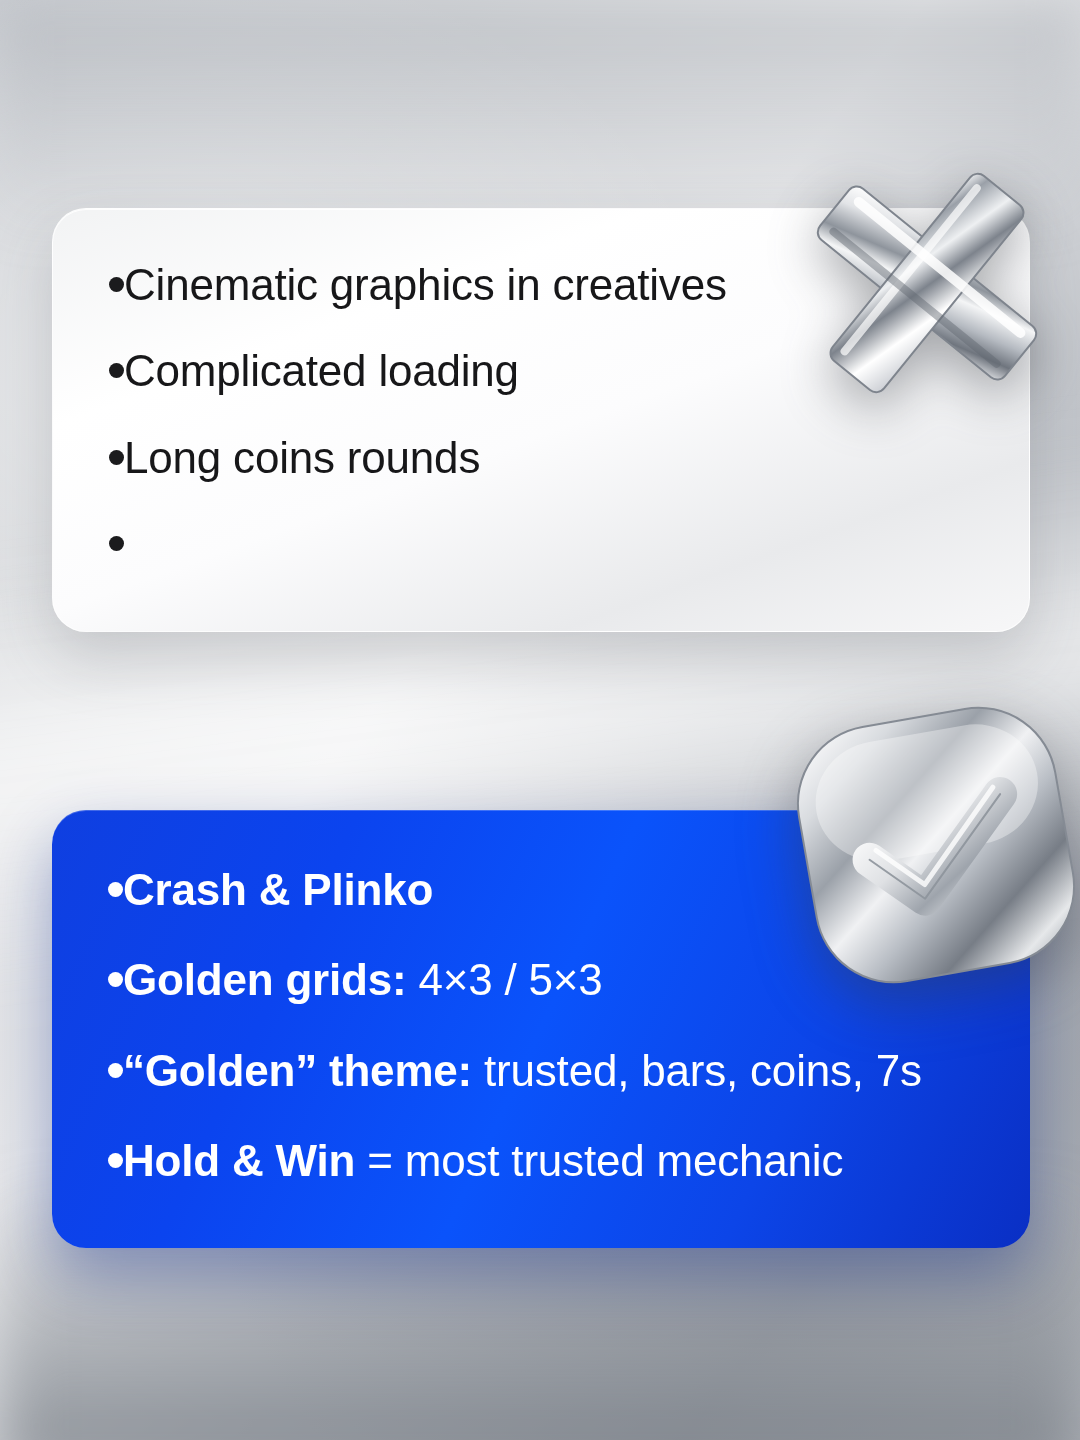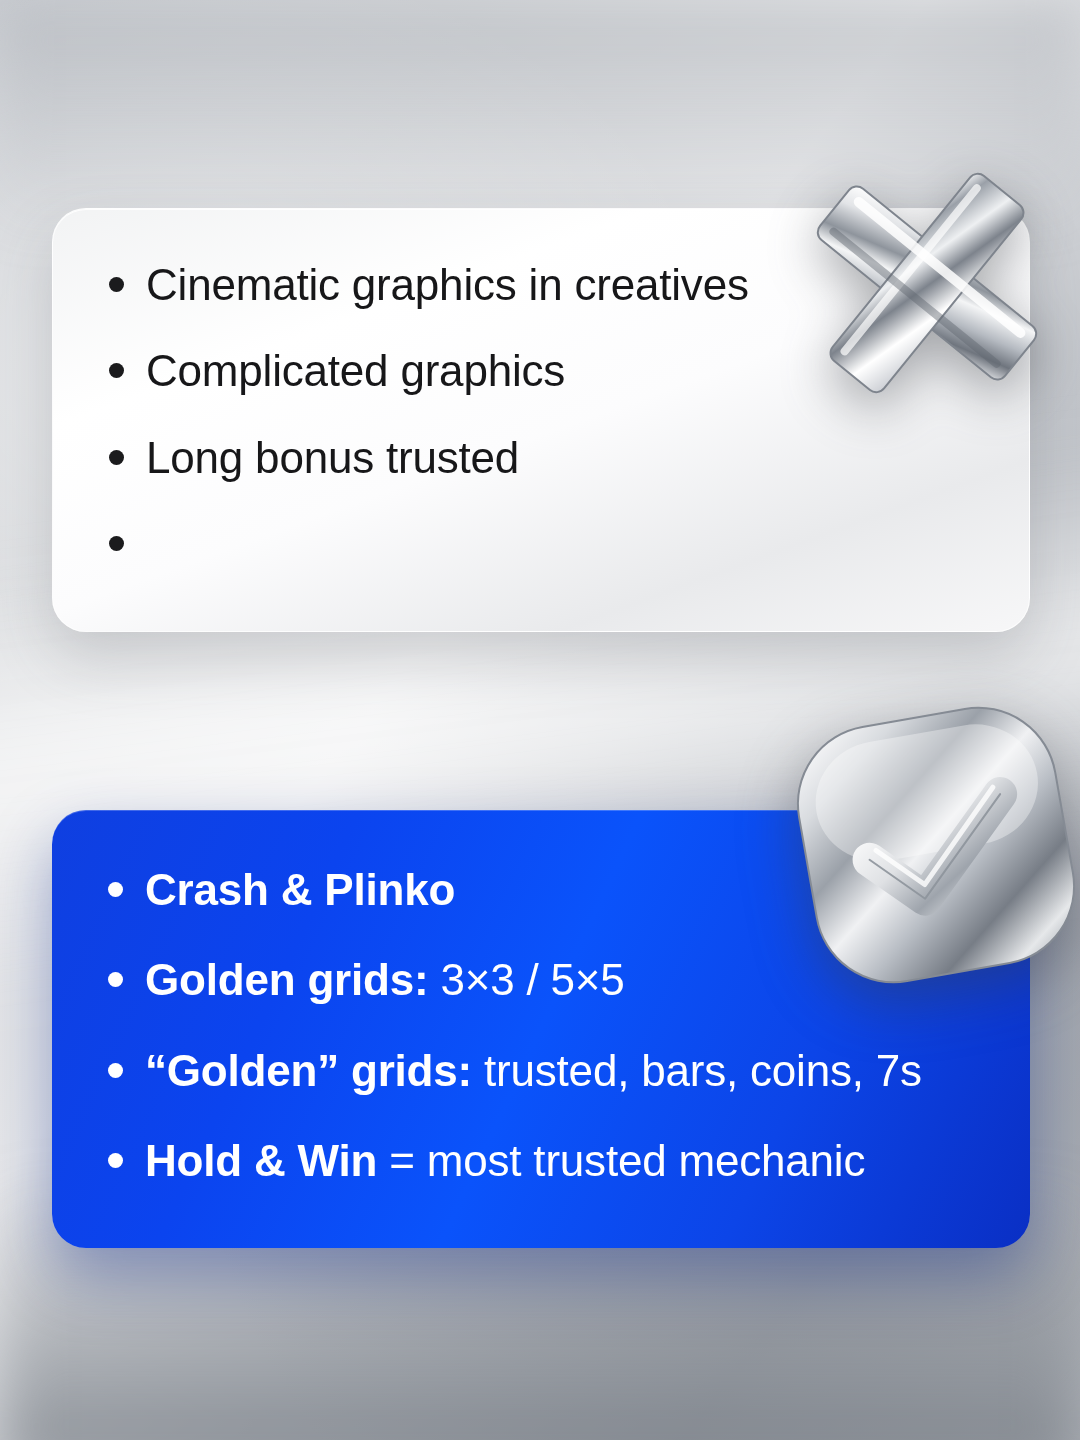--- a/index.html
+++ b/index.html
@@ -89,7 +89,6 @@
   .list-item {
     display: flex;
     align-items: flex-start;
-    gap: 22px;
   }
   .bullet {
     flex: 0 0 auto;

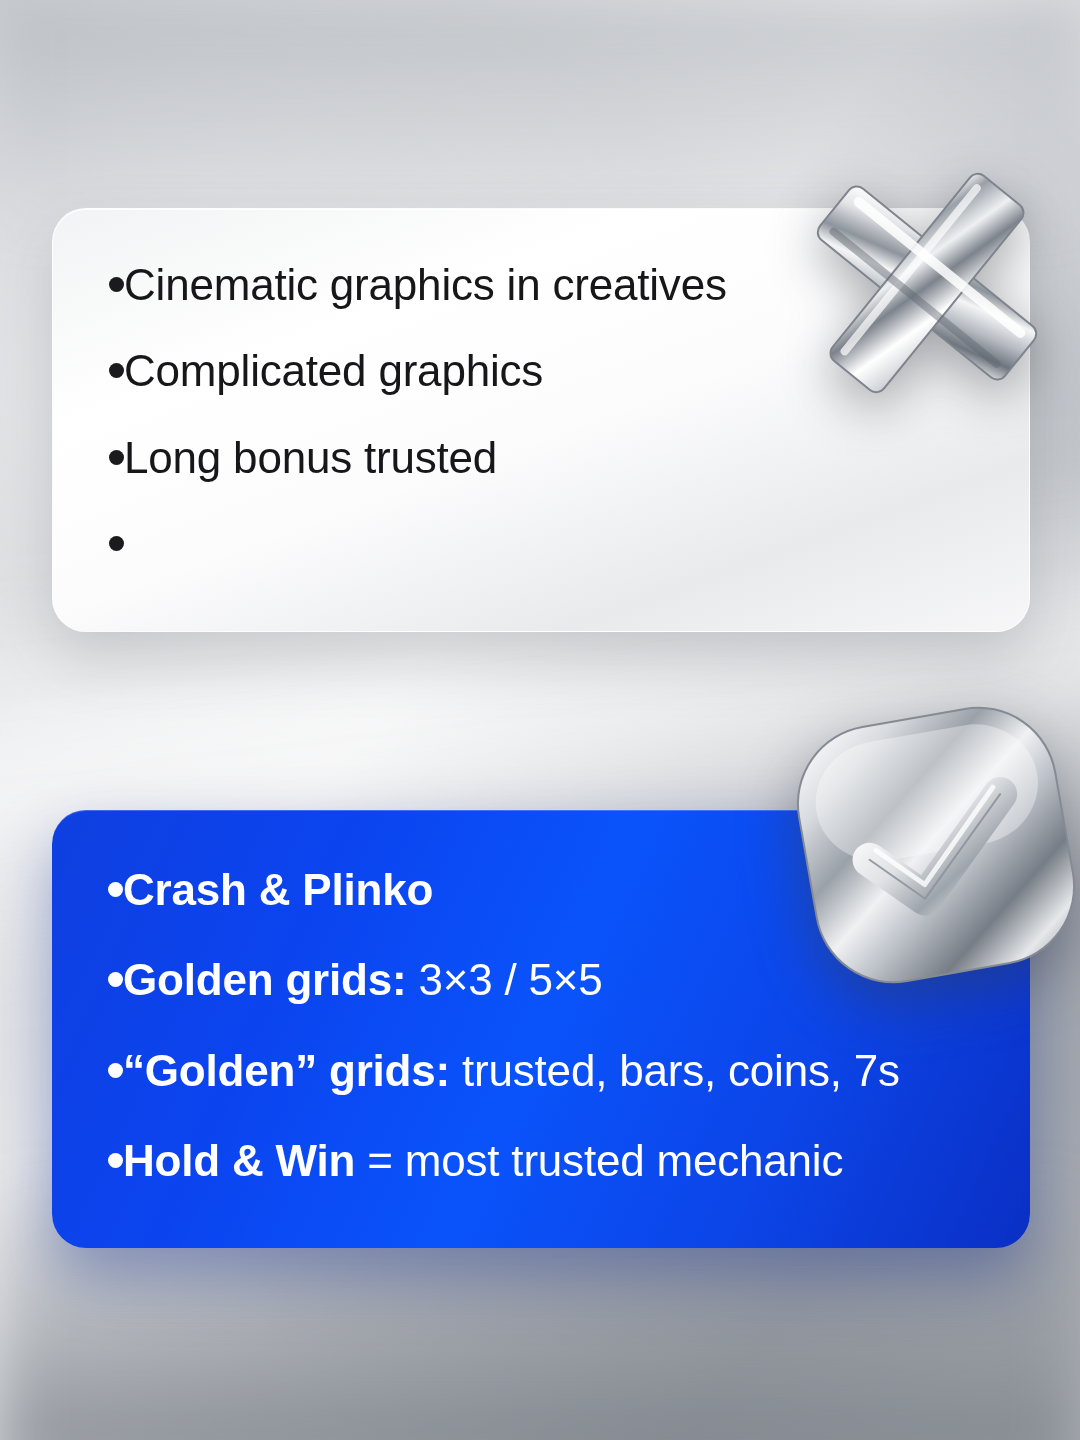--- a/index.html
+++ b/index.html
@@ -163,7 +163,7 @@
       </li>
       <li class="list-item">
         <span class="bullet"></span>
-        <span class="item-text">Complicated graphics</span>
+        <span class="item-text">Complicated loading</span>
       </li>
       <li class="list-item">
         <span class="bullet"></span>

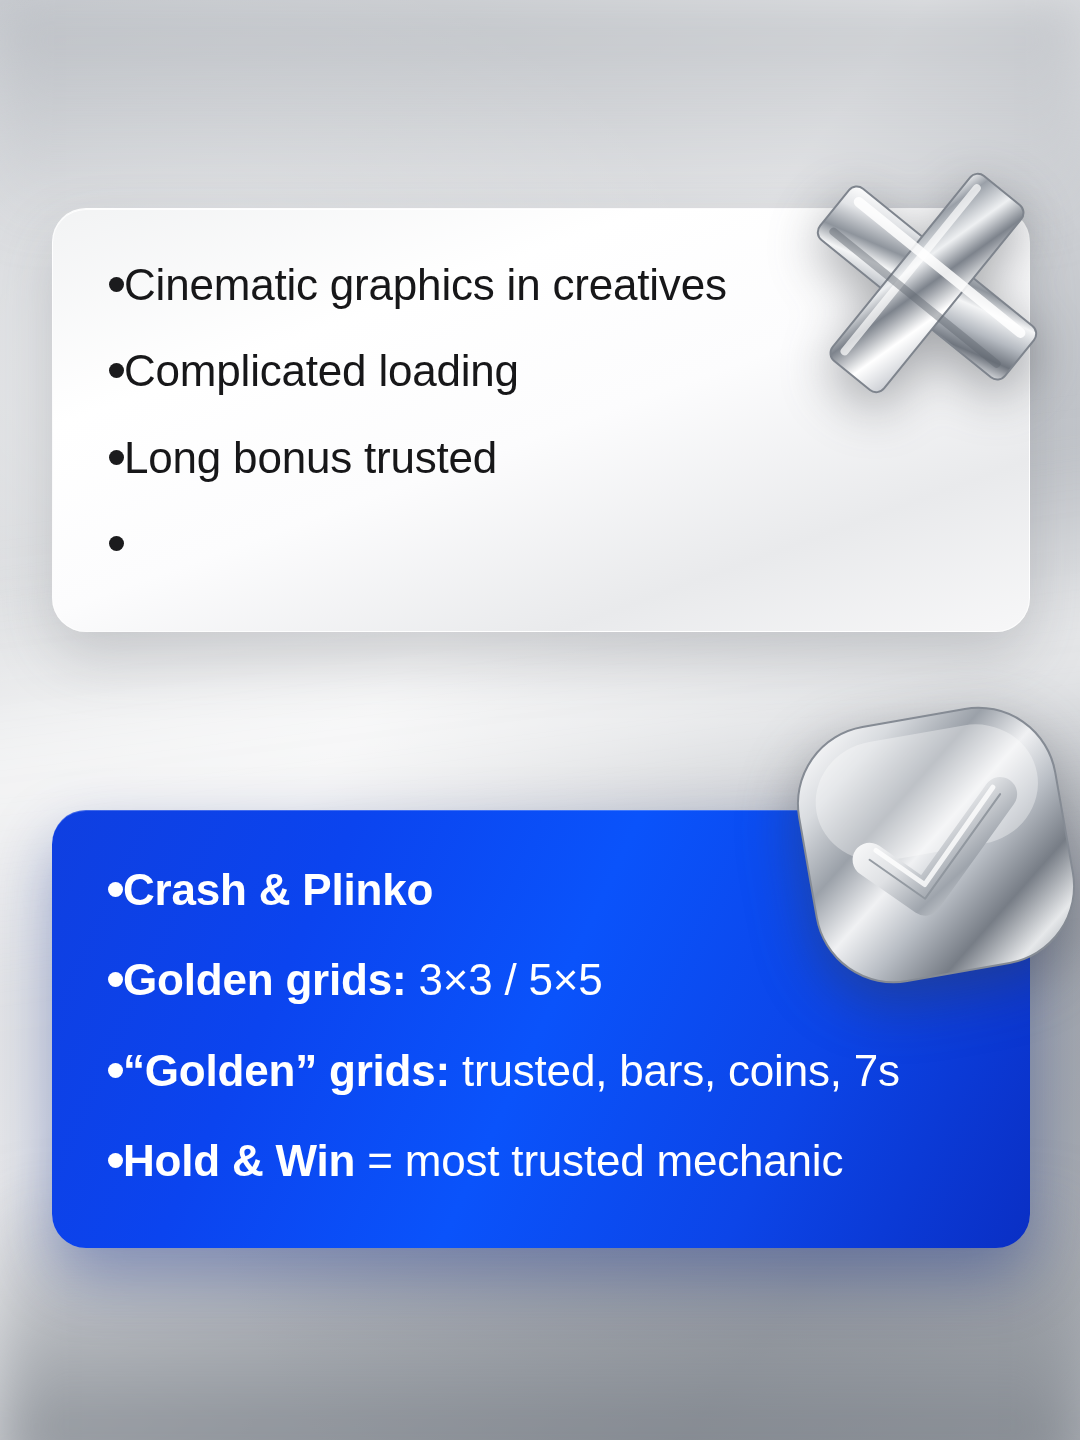--- a/index.html
+++ b/index.html
@@ -167,7 +167,7 @@
       </li>
       <li class="list-item">
         <span class="bullet"></span>
-        <span class="item-text">Long bonus trusted</span>
+        <span class="item-text">Long coins rounds</span>
       </li>
       <li class="list-item">
         <span class="bullet"></span>

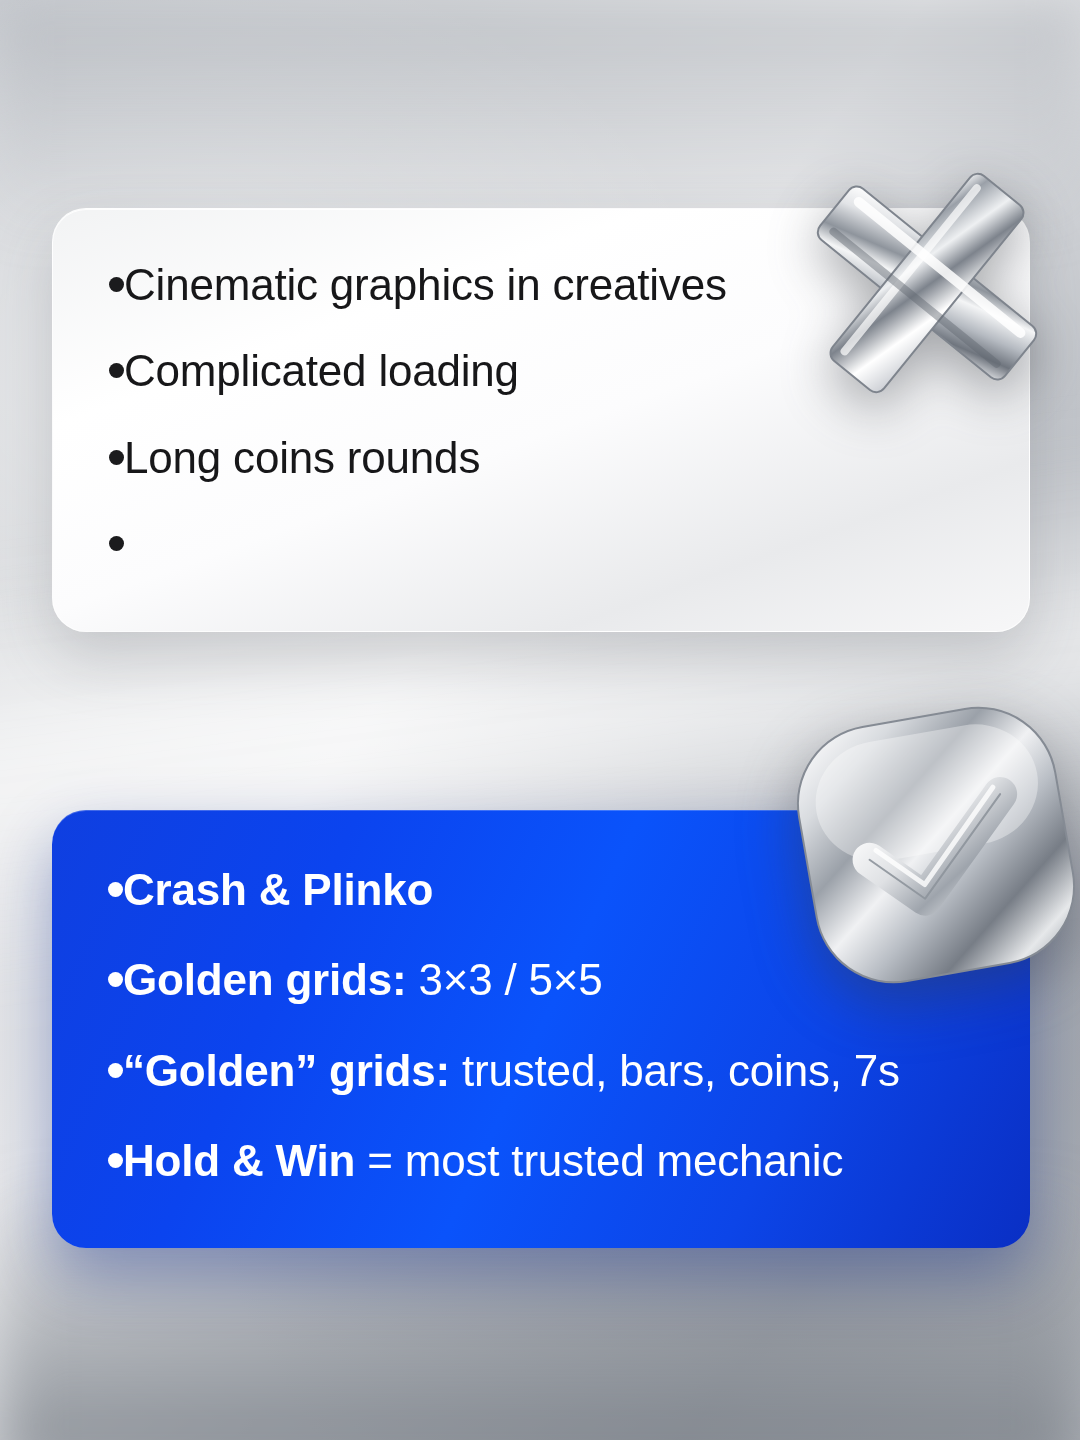--- a/index.html
+++ b/index.html
@@ -221,7 +221,7 @@
       </li>
       <li class="list-item">
         <span class="bullet"></span>
-        <span class="item-text"><span class="strong">Golden grids:</span><span> 3×3 / 5×5</span></span>
+        <span class="item-text"><span class="strong">Golden grids:</span><span> 4×3 / 5×3</span></span>
       </li>
       <li class="list-item">
         <span class="bullet"></span>

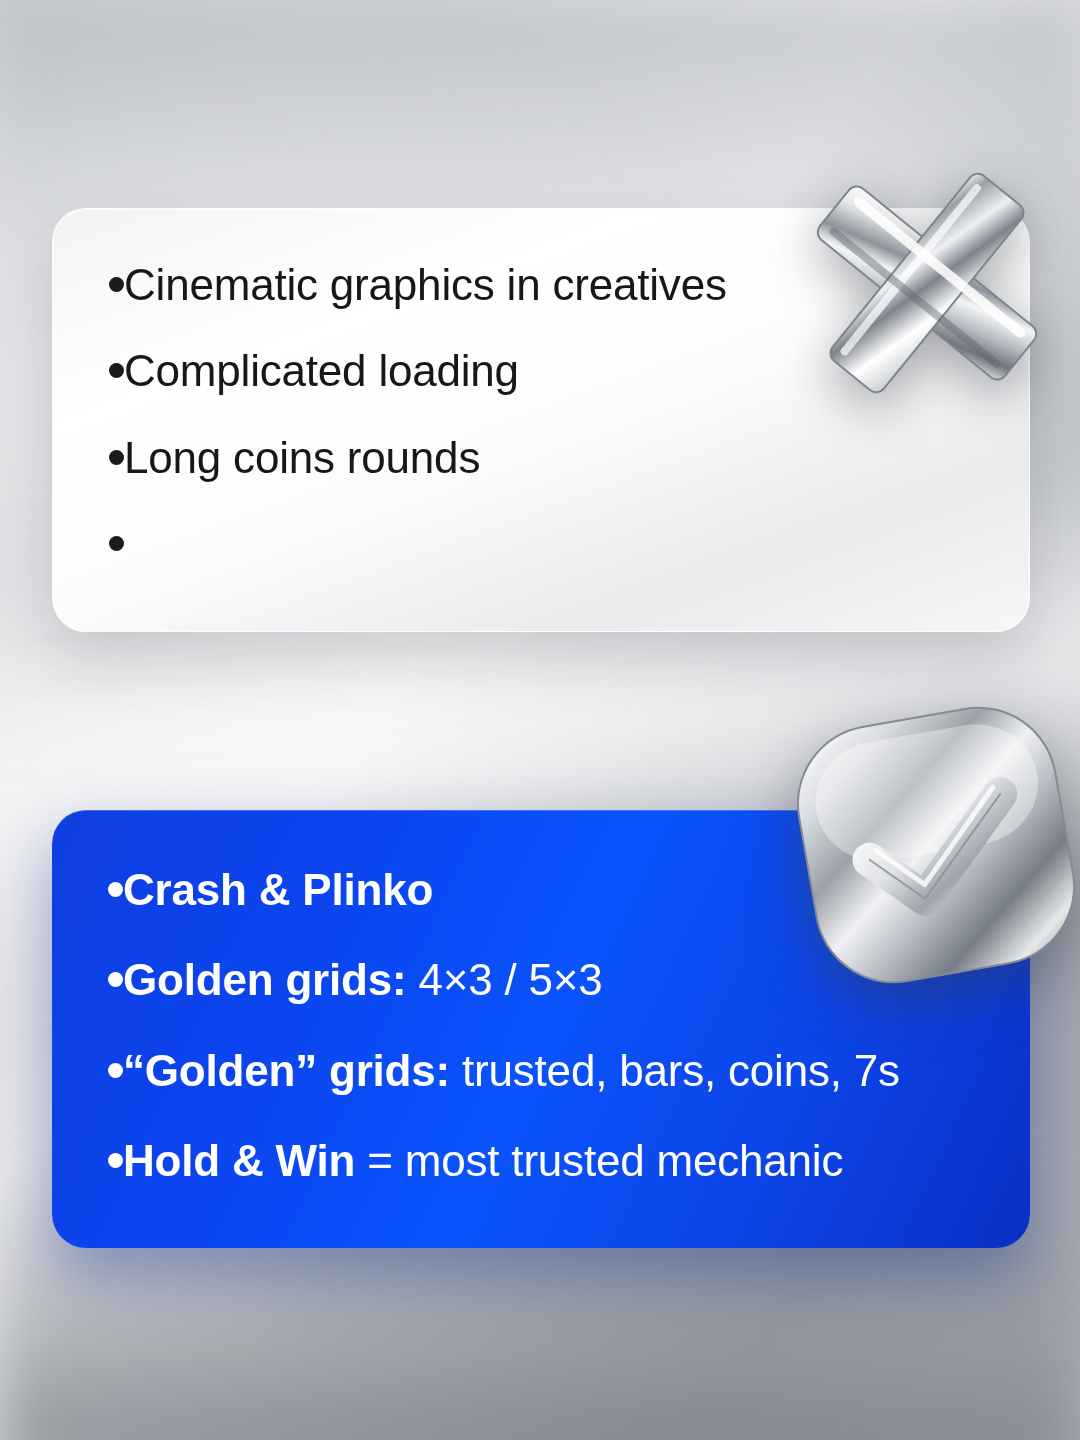--- a/index.html
+++ b/index.html
@@ -225,7 +225,7 @@
       </li>
       <li class="list-item">
         <span class="bullet"></span>
-        <span class="item-text"><span class="strong">“Golden” grids:</span><span> trusted, bars, coins, 7s</span></span>
+        <span class="item-text"><span class="strong">“Golden” theme:</span><span> trusted, bars, coins, 7s</span></span>
       </li>
       <li class="list-item">
         <span class="bullet"></span>

